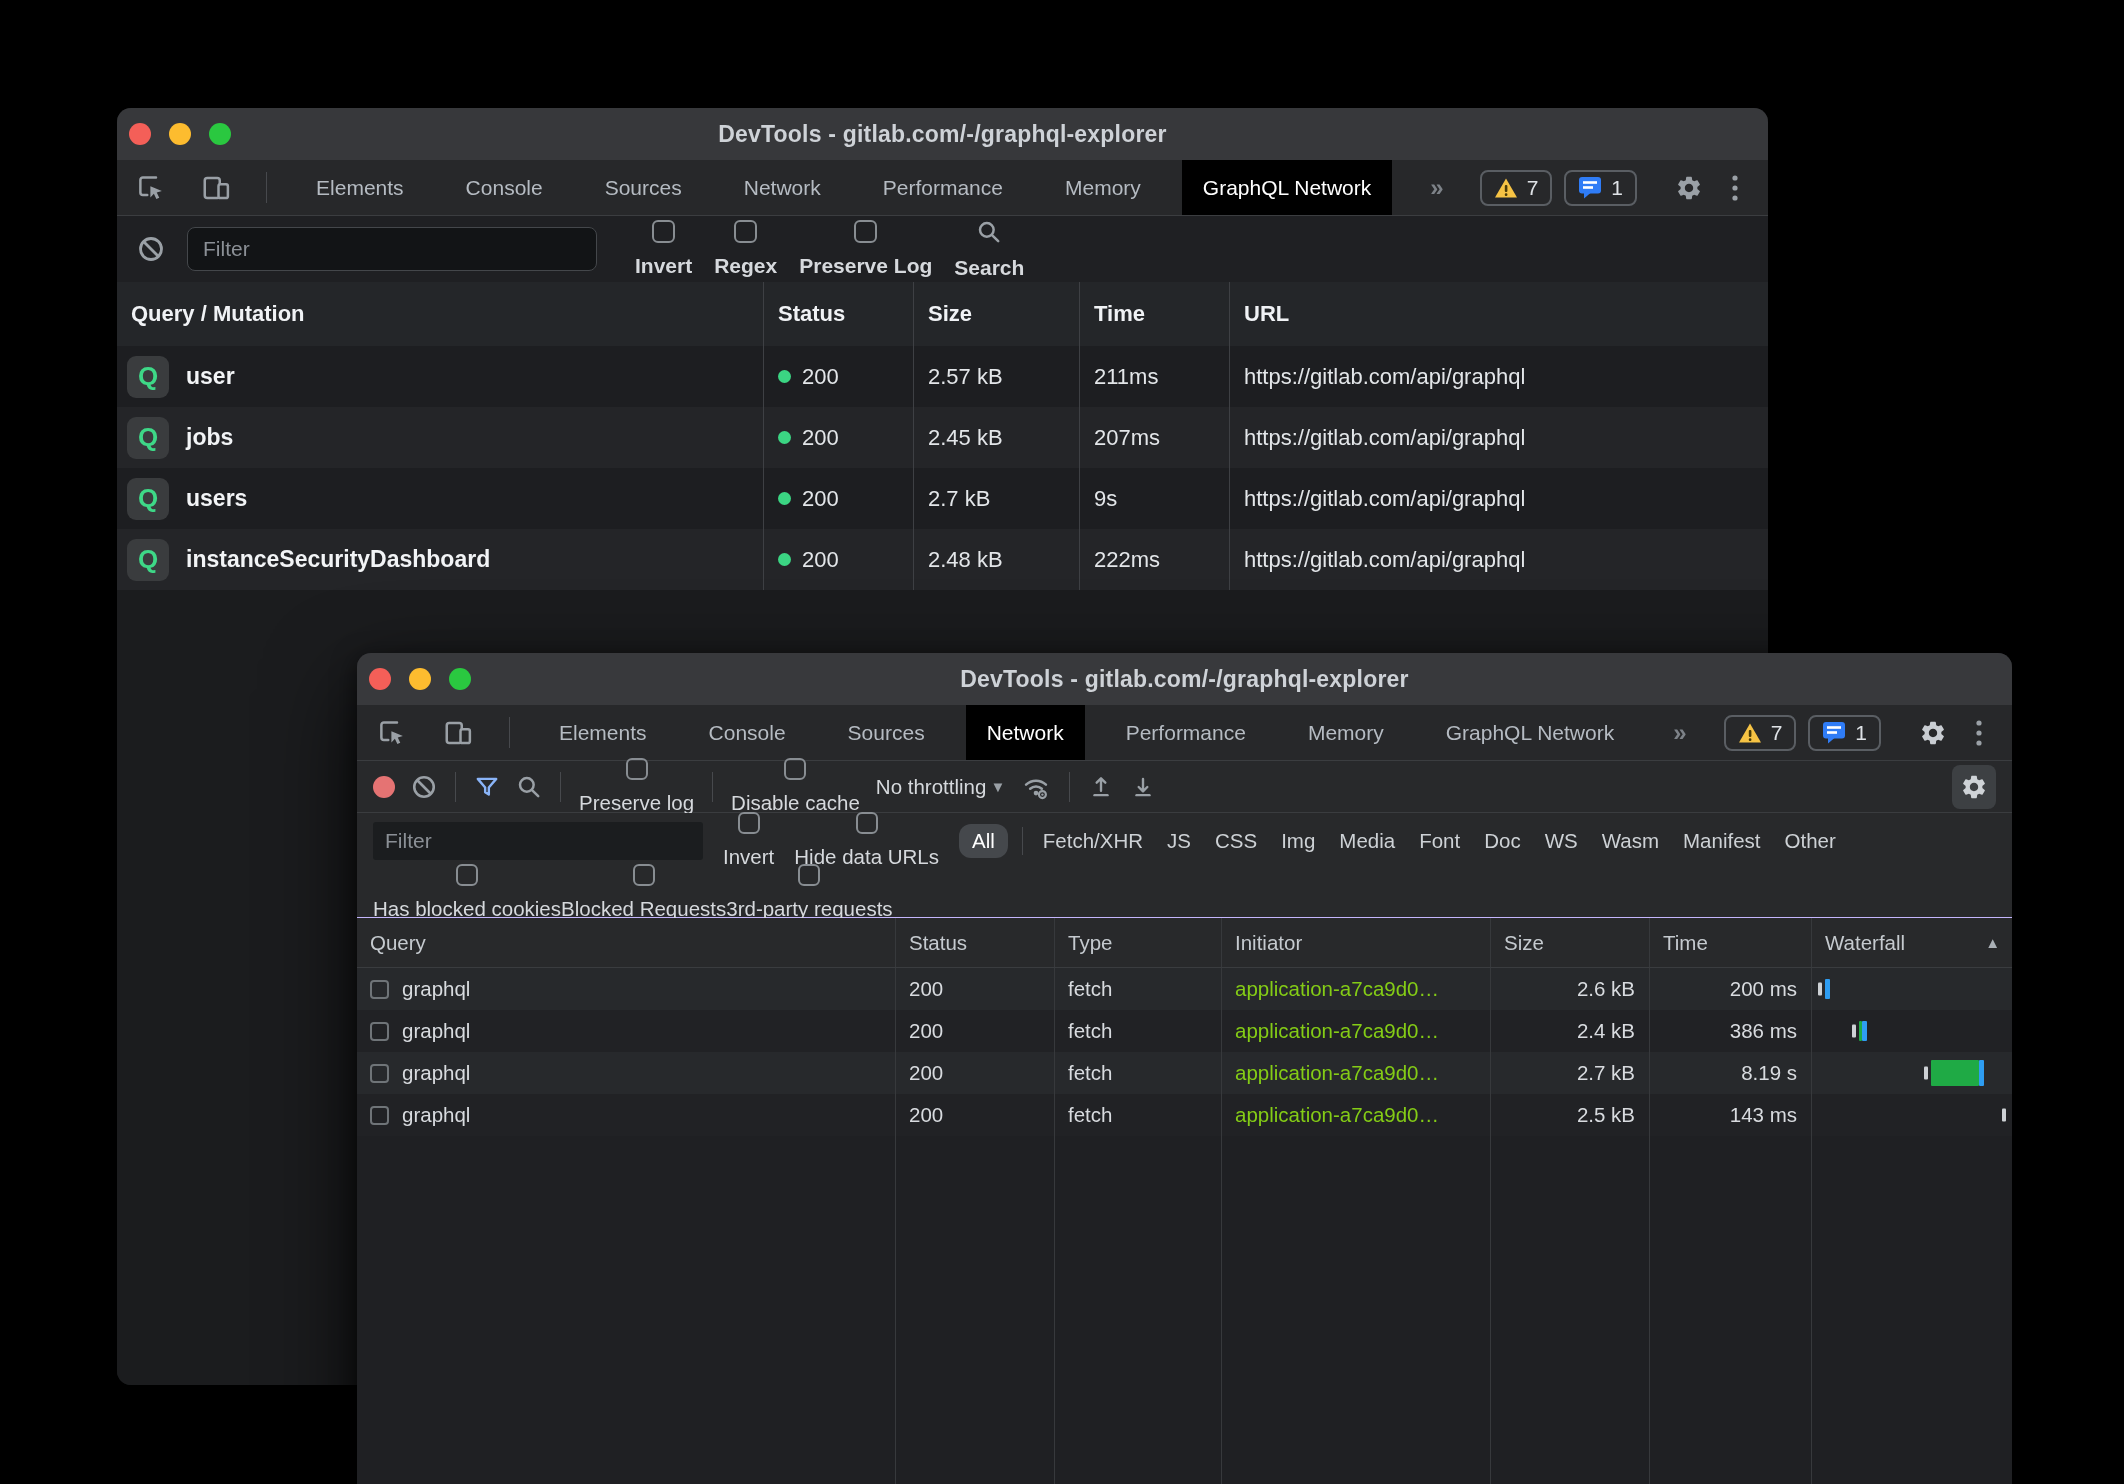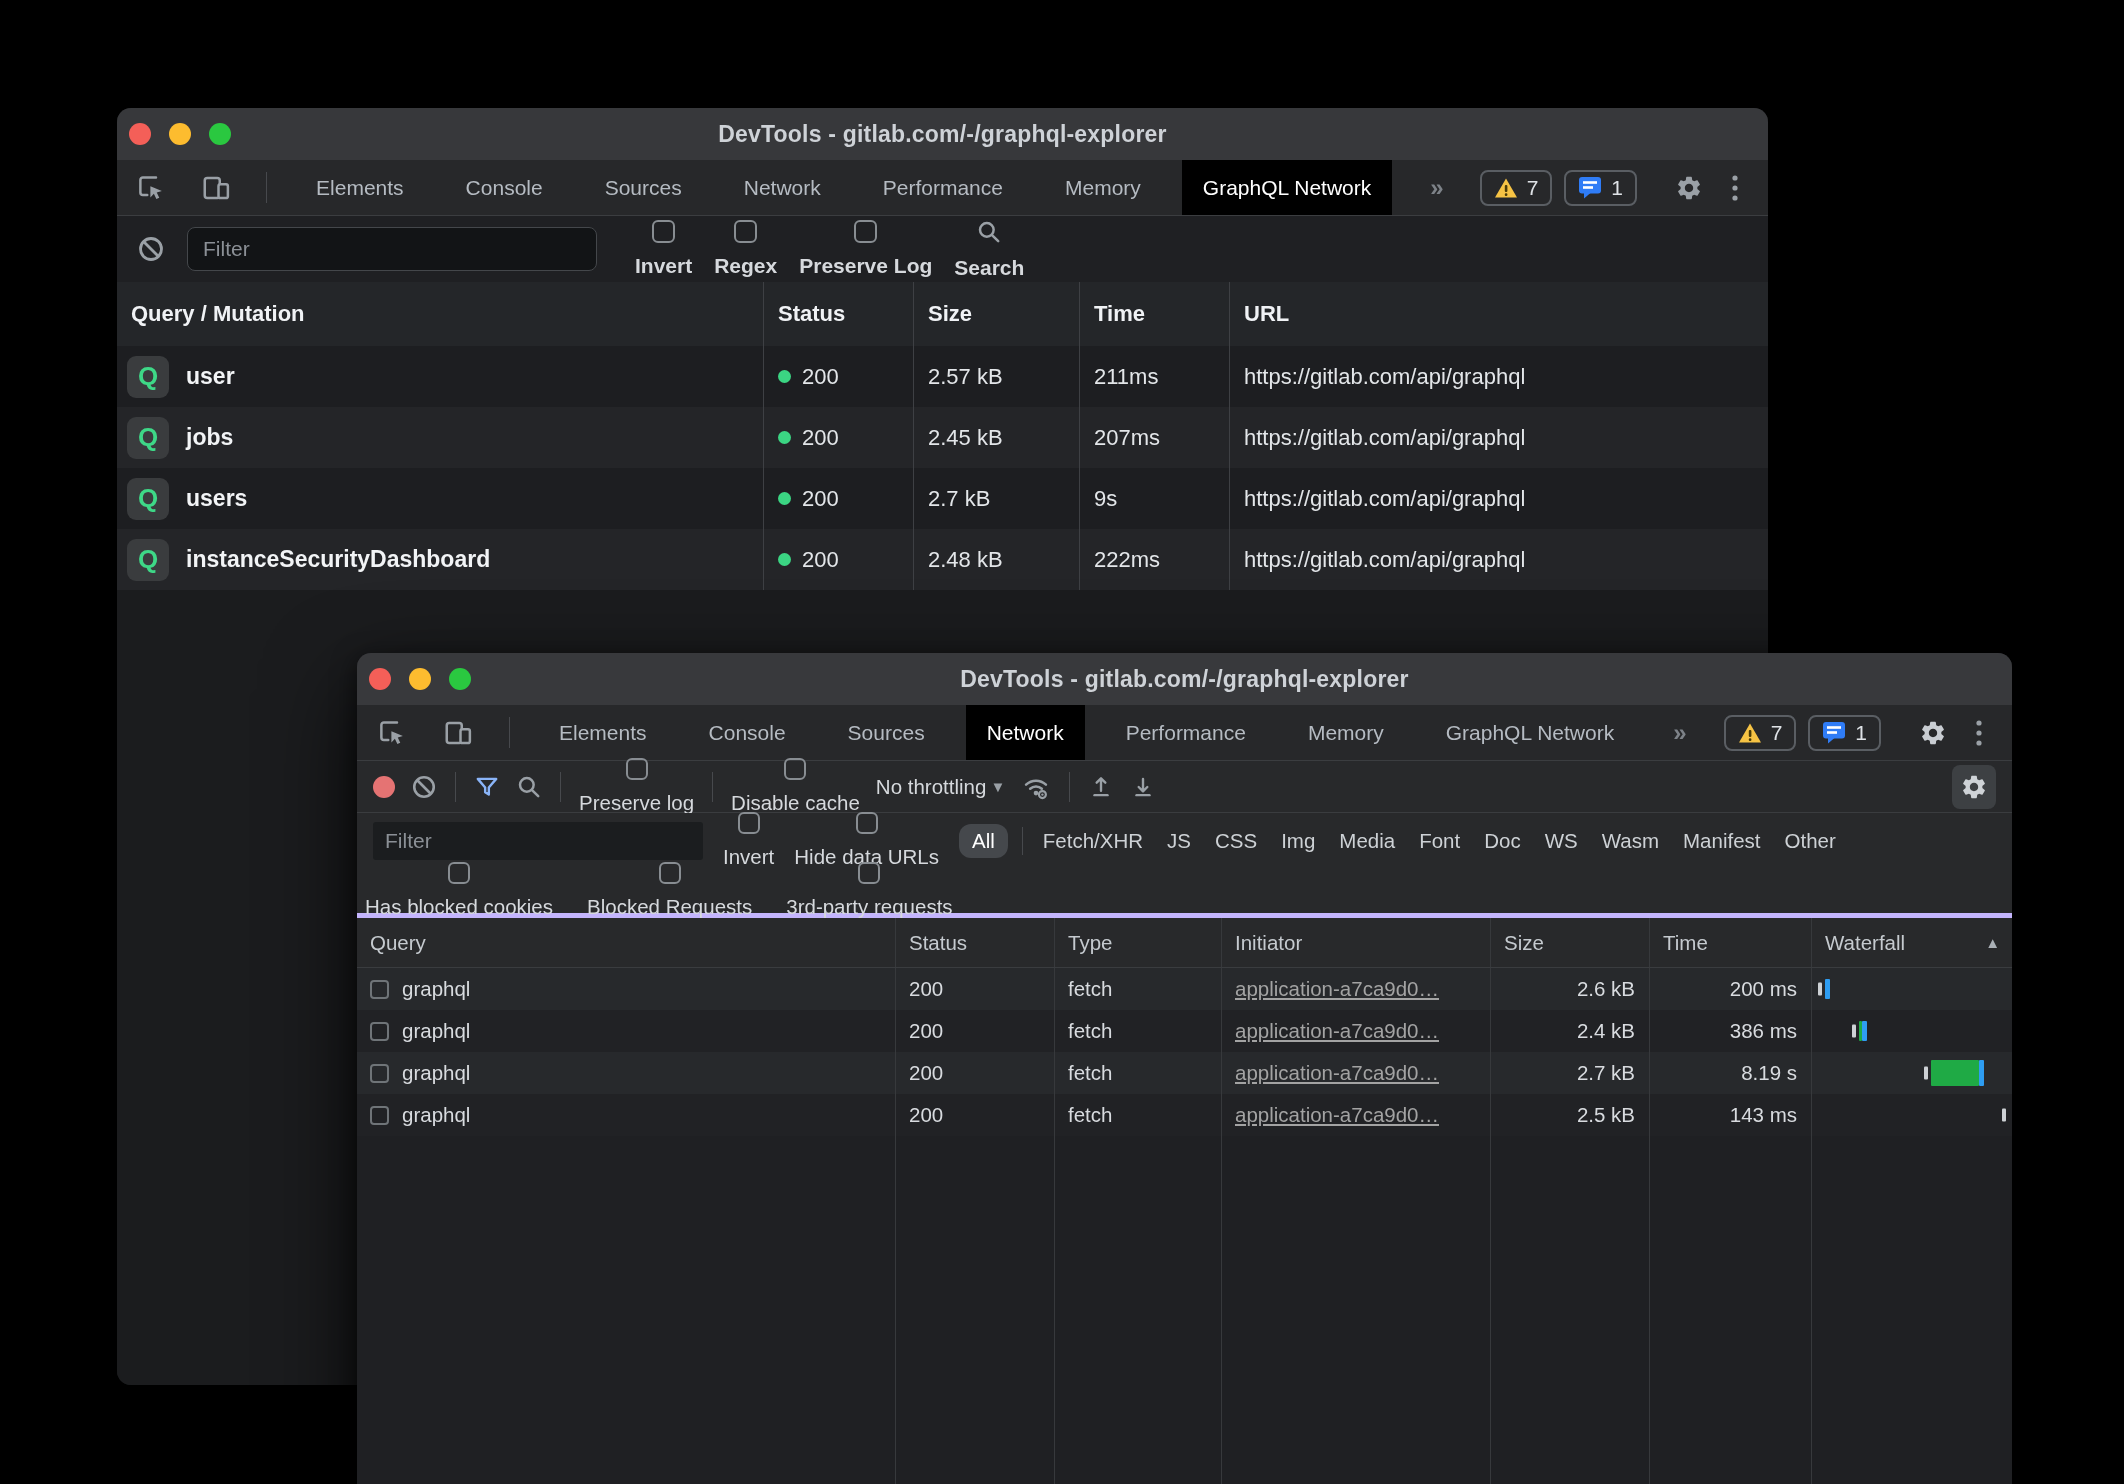--- a/index.html
+++ b/index.html
@@ -78,8 +78,8 @@
   .chip.selected { background:#45484c; color:#fff; border-radius:12px; padding:5px 13px; }
   .chips { display:flex; align-items:center; gap:12px; }
 
-  .net-optionbar { height:50px; flex:0 0 50px; background:#28292b; border-bottom:5px solid #c4b5fd;
-                   display:flex; align-items:center; padding:0 8px; gap:34px; }
+  .net-optionbar { height:50px; flex:0 0 50px; background:#28292b; border-bottom:1px solid #c4b5fd;
+                   display:flex; align-items:center; padding:0 16px; }
   .net-optionbar .label, .net-filterbar .label { font-size:20.5px; }
 
   

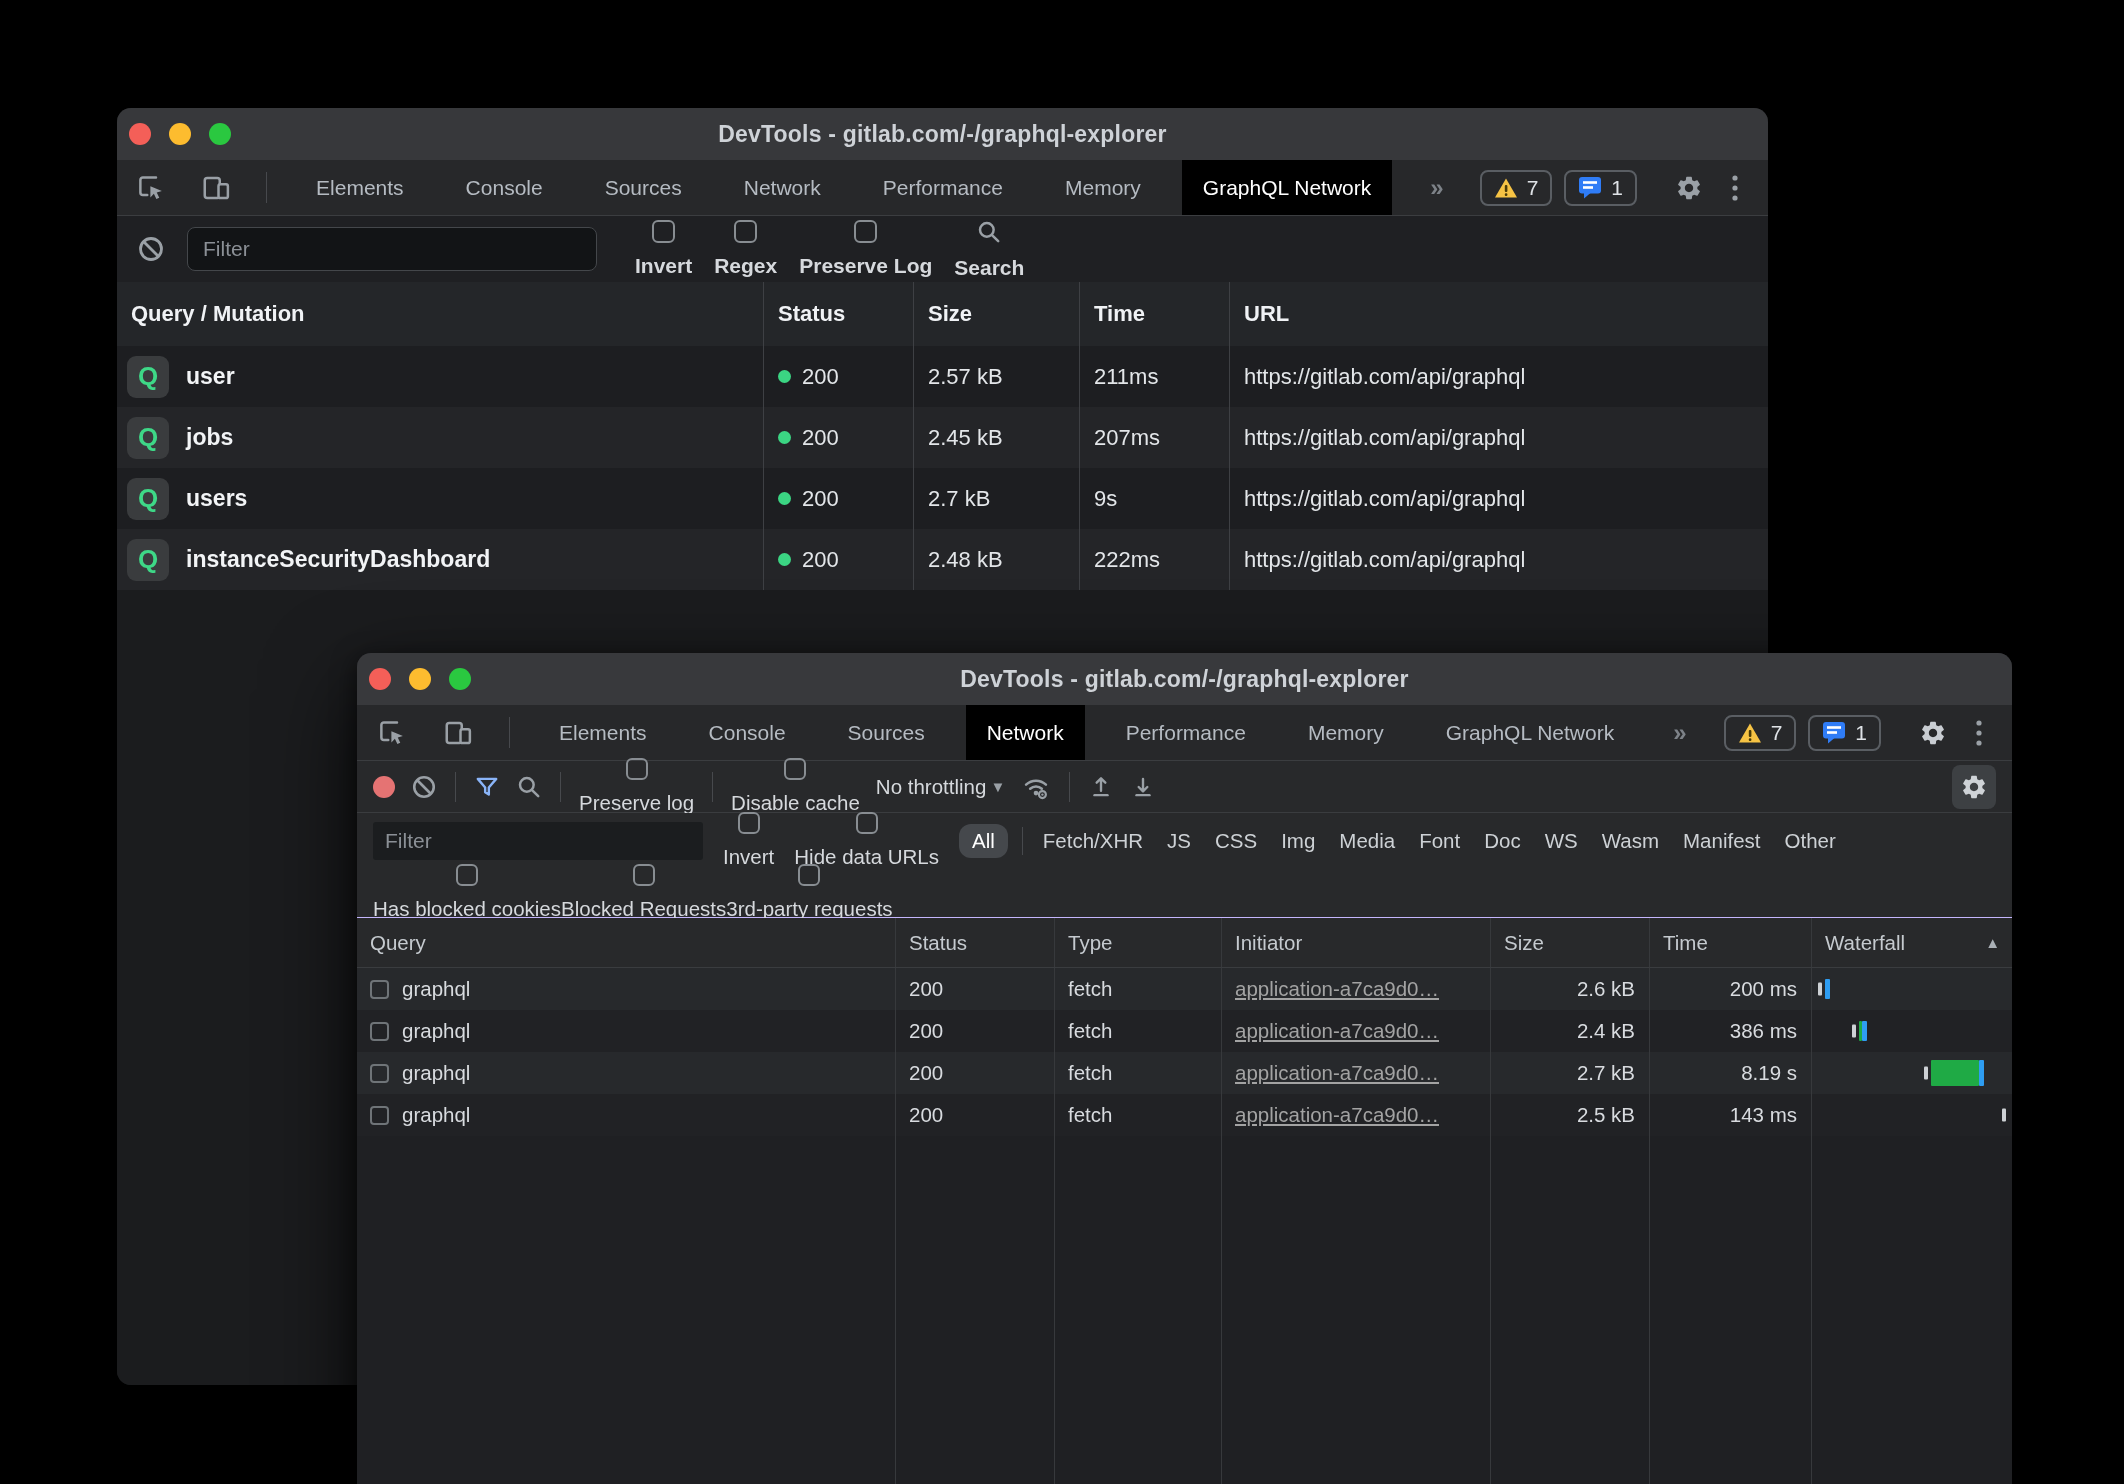--- a/index.html
+++ b/index.html
@@ -97,7 +97,7 @@
   .net-row:nth-child(even) { background:#212225; }
   .net-row .name-cell { gap:13px; }
   .cell.right { justify-content:flex-end; padding-right:14px; }
-  .initiator-link { color:#a3a3a3; text-decoration:underline; white-space:nowrap; overflow:hidden; text-overflow:ellipsis; }
+  .initiator-link { color:#84cc16; white-space:nowrap; overflow:hidden; text-overflow:ellipsis; }
   .wf-cell { position:relative; }
   .wf-bar { position:absolute; top:50%; transform:translateY(-50%); border-radius:1px; }
   .sort-arrow { margin-left:auto; padding-right:12px; color:#aab0b6; font-size:15px; }

